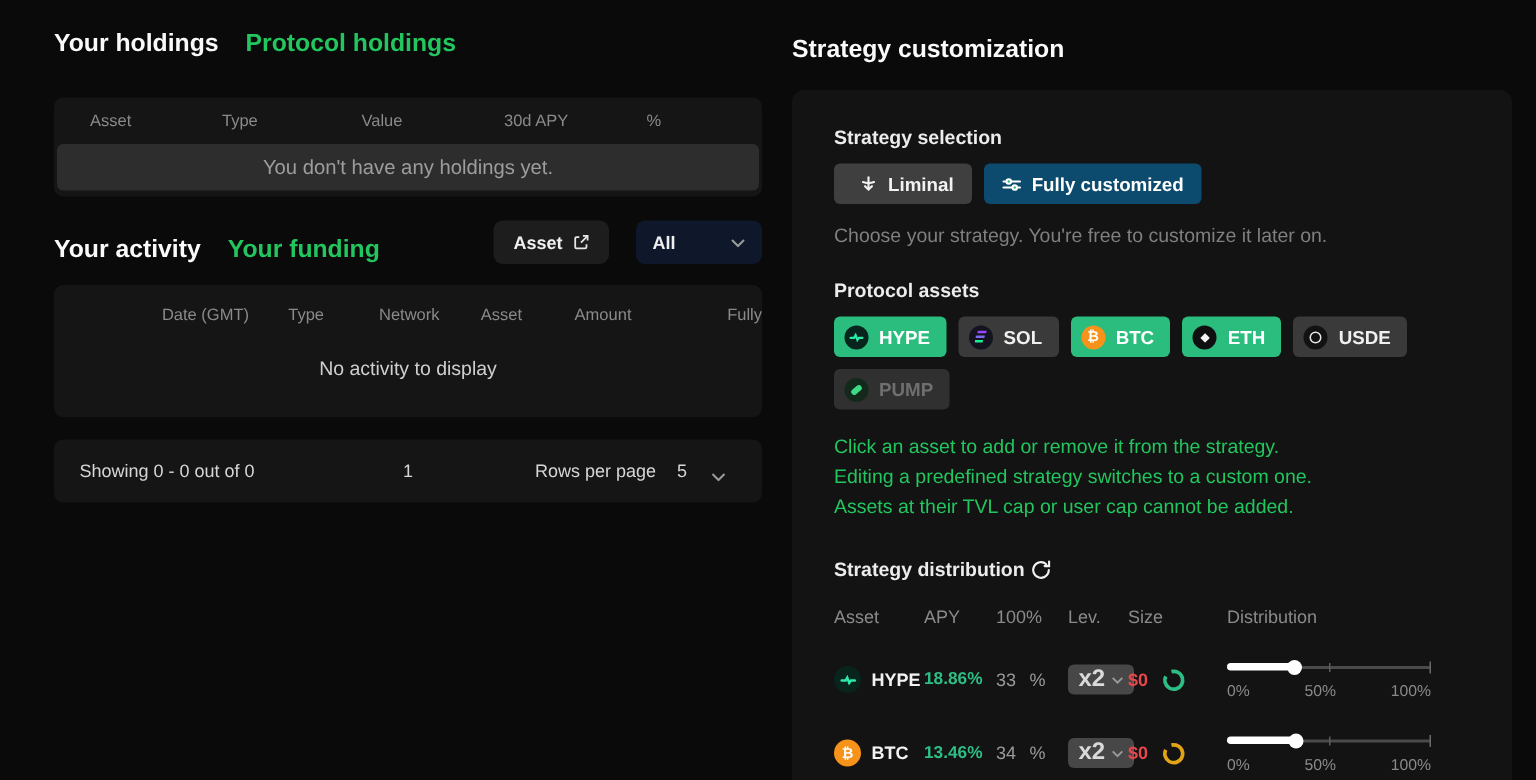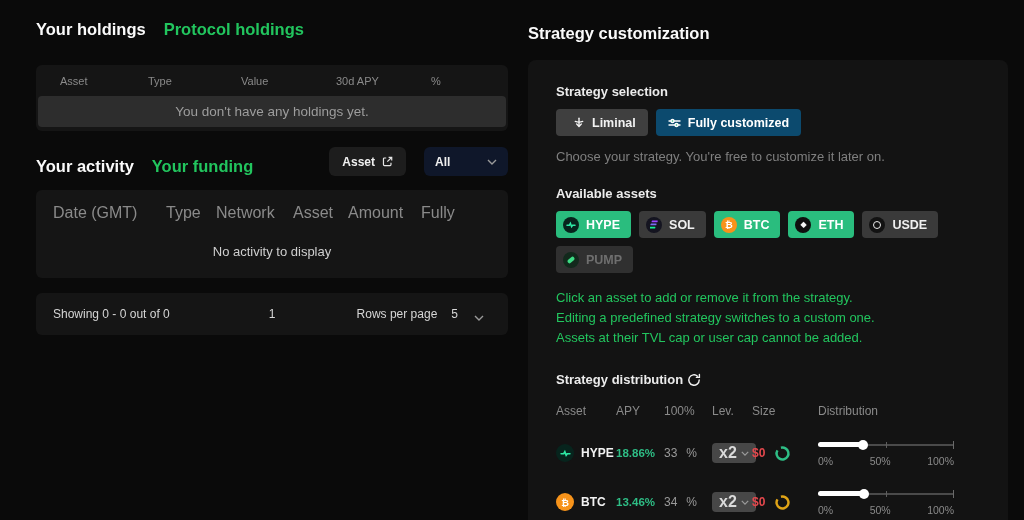--- a/index.html
+++ b/index.html
@@ -250,7 +250,7 @@
 
   <div class="hint">Choose your strategy. You're free to customize it later on.</div>
 
-  <div class="card-label assets-label">Available assets</div>
+  <div class="card-label assets-label">Protocol assets</div>
 
   <div class="chips">
     <div class="chip chip--on">

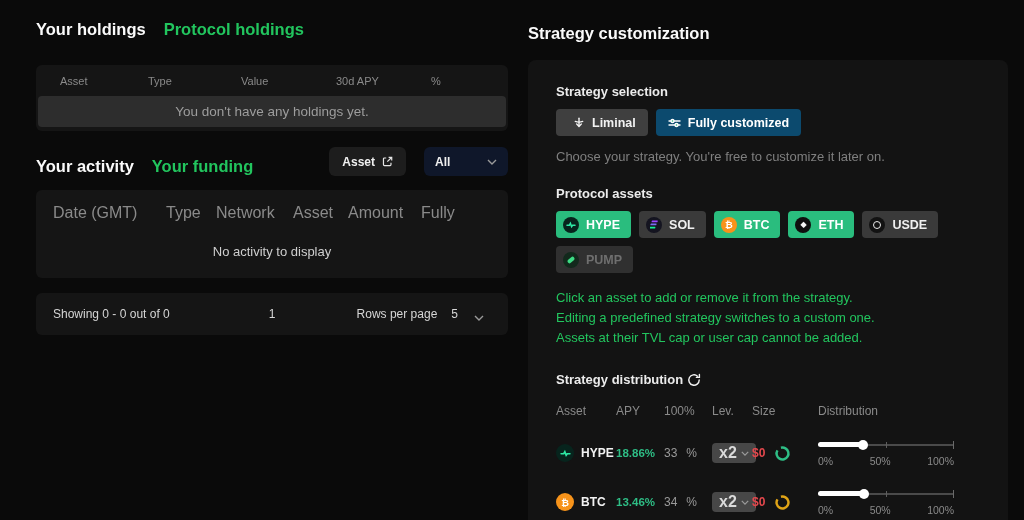--- a/index.html
+++ b/index.html
@@ -49,7 +49,7 @@
   .activity-panel { margin-top:14px; height:88px; }
   .activity-header {
     display:grid; grid-template-columns:113px 50px 77px 55px 73px 1fr;
-    padding:14px 0 0 17px; font-size:16px; color:#8a8a8a;
+    padding:14px 0 0 17px; font-size:11px; color:#8a8a8a;text-align:right;
   }
   .activity-empty { text-align:center; margin-top:22px; font-size:13px; color:#cfcfcf; }
 

